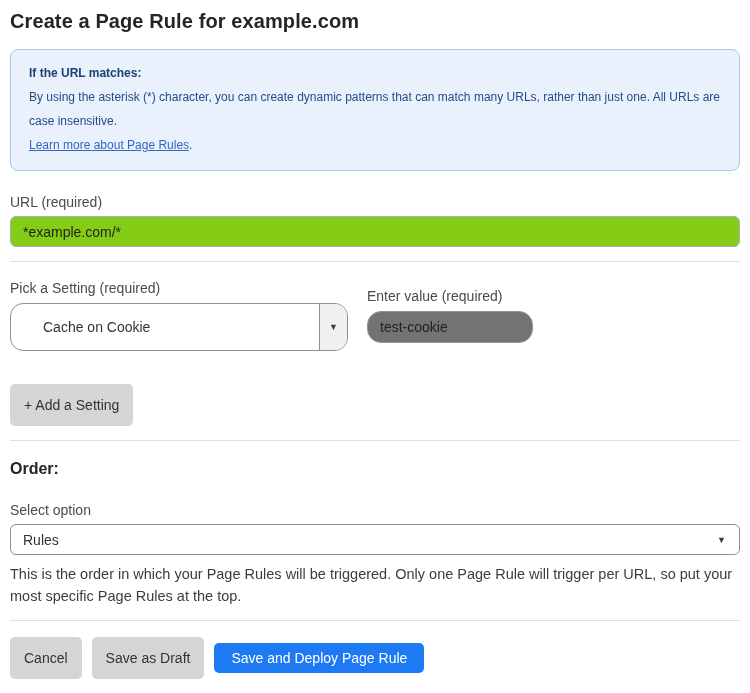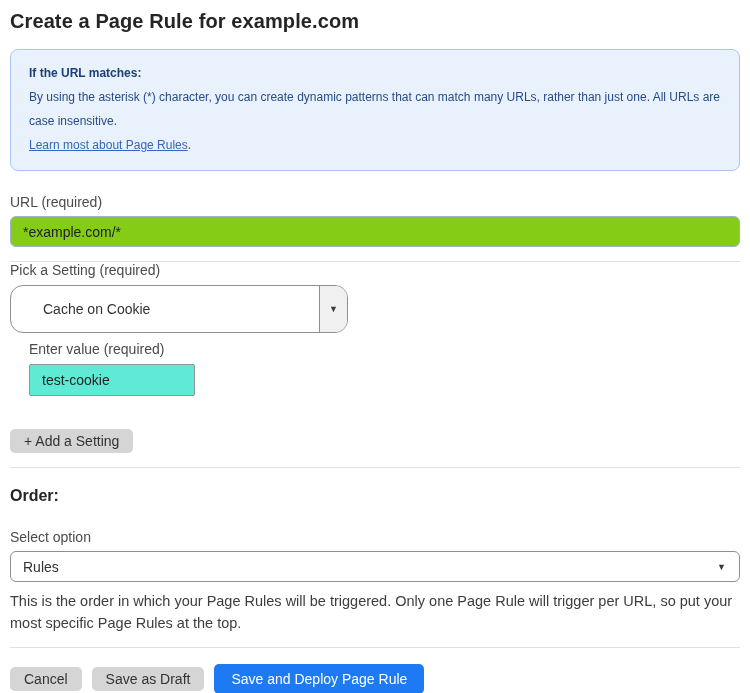--- a/index.html
+++ b/index.html
@@ -201,7 +201,7 @@
   <div class="info-box">
     <div class="info-heading">If the URL matches:</div>
     <div class="info-body"><span>By using the asterisk (*) character, you can create dynamic patterns that can match many URLs, rather than just one. All URLs are case insensitive.</span></div>
-    <div><a class="info-link">Learn most about Page Rules</a><span class="info-body">.</span></div>
+    <div><a class="info-link">Learn more about Page Rules</a><span class="info-body">.</span></div>
   </div>
 
   <div class="field-label">URL (required)</div>

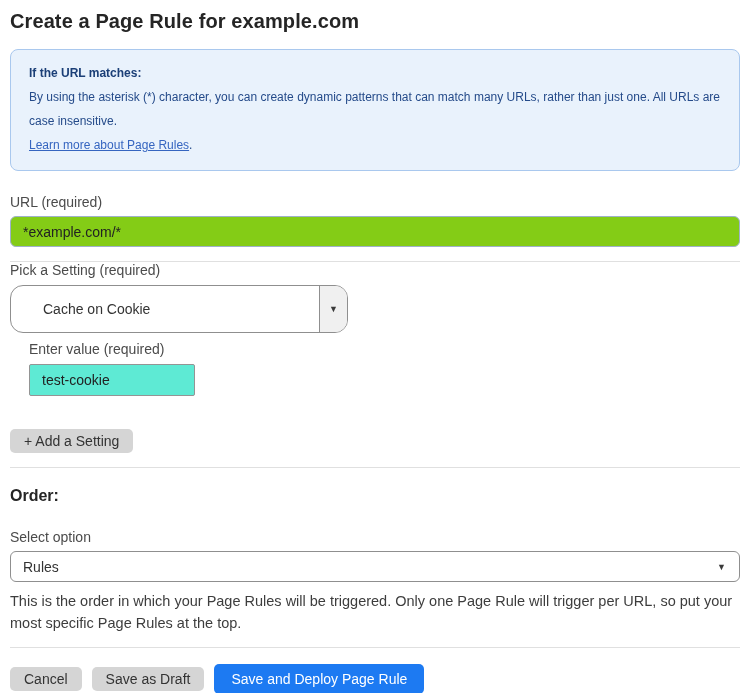--- a/index.html
+++ b/index.html
@@ -80,7 +80,7 @@
   }
 
   
-  .settings-row { display: flex; margin-top: 0; flex-direction: column; }
+  .settings-row { display: flex; margin-top: 18px; }
   .settings-col-left { width: 338px; }
   .settings-col-right { margin-left: 19px; margin-top: 8px; }
   .settings-col-left .field-label,

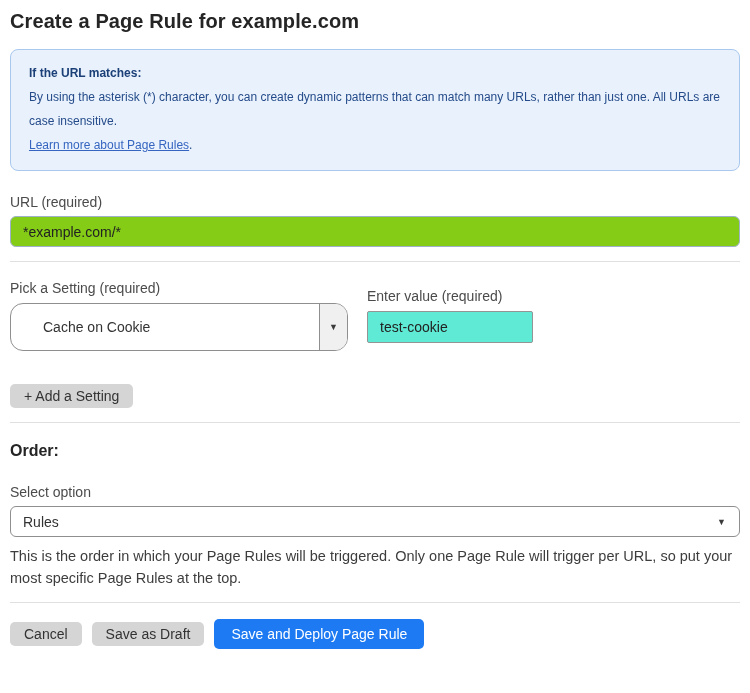--- a/index.html
+++ b/index.html
@@ -126,13 +126,13 @@
     width: 166px;
     height: 32px;
     border: 1px solid #949494;
-    border-radius: 2px;
+    border-radius: 14px;
     padding: 0 12px;
     font-size: 14px;
     color: #222;
     font-family: inherit;
     outline: none;
-    background: #5eead4;
+    background: #737373;
   }
 
   .btn {

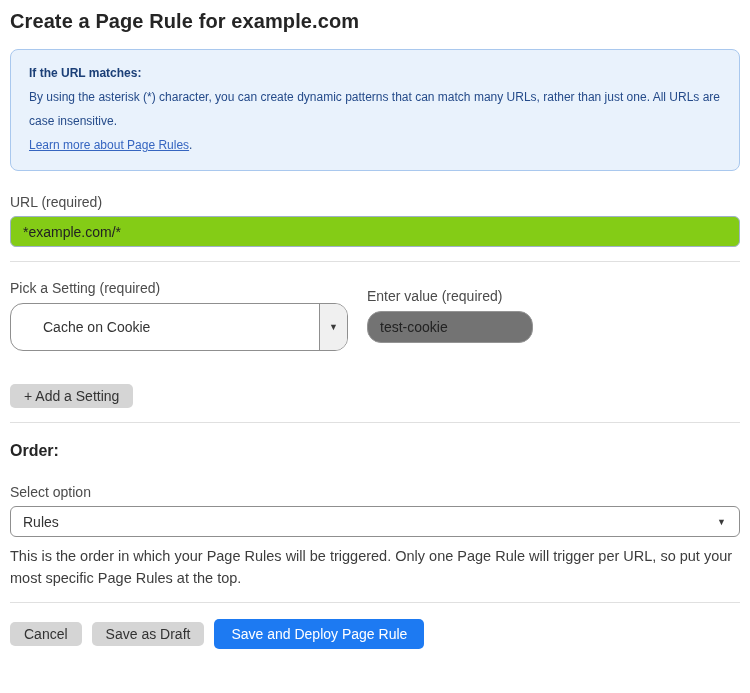--- a/index.html
+++ b/index.html
@@ -141,7 +141,7 @@
     border-radius: 5px;
     font-size: 14px;
     font-family: inherit;
-    padding: 4px 14px;
+    padding: 13px 14px;
     cursor: pointer;
     line-height: 16px;
   }

